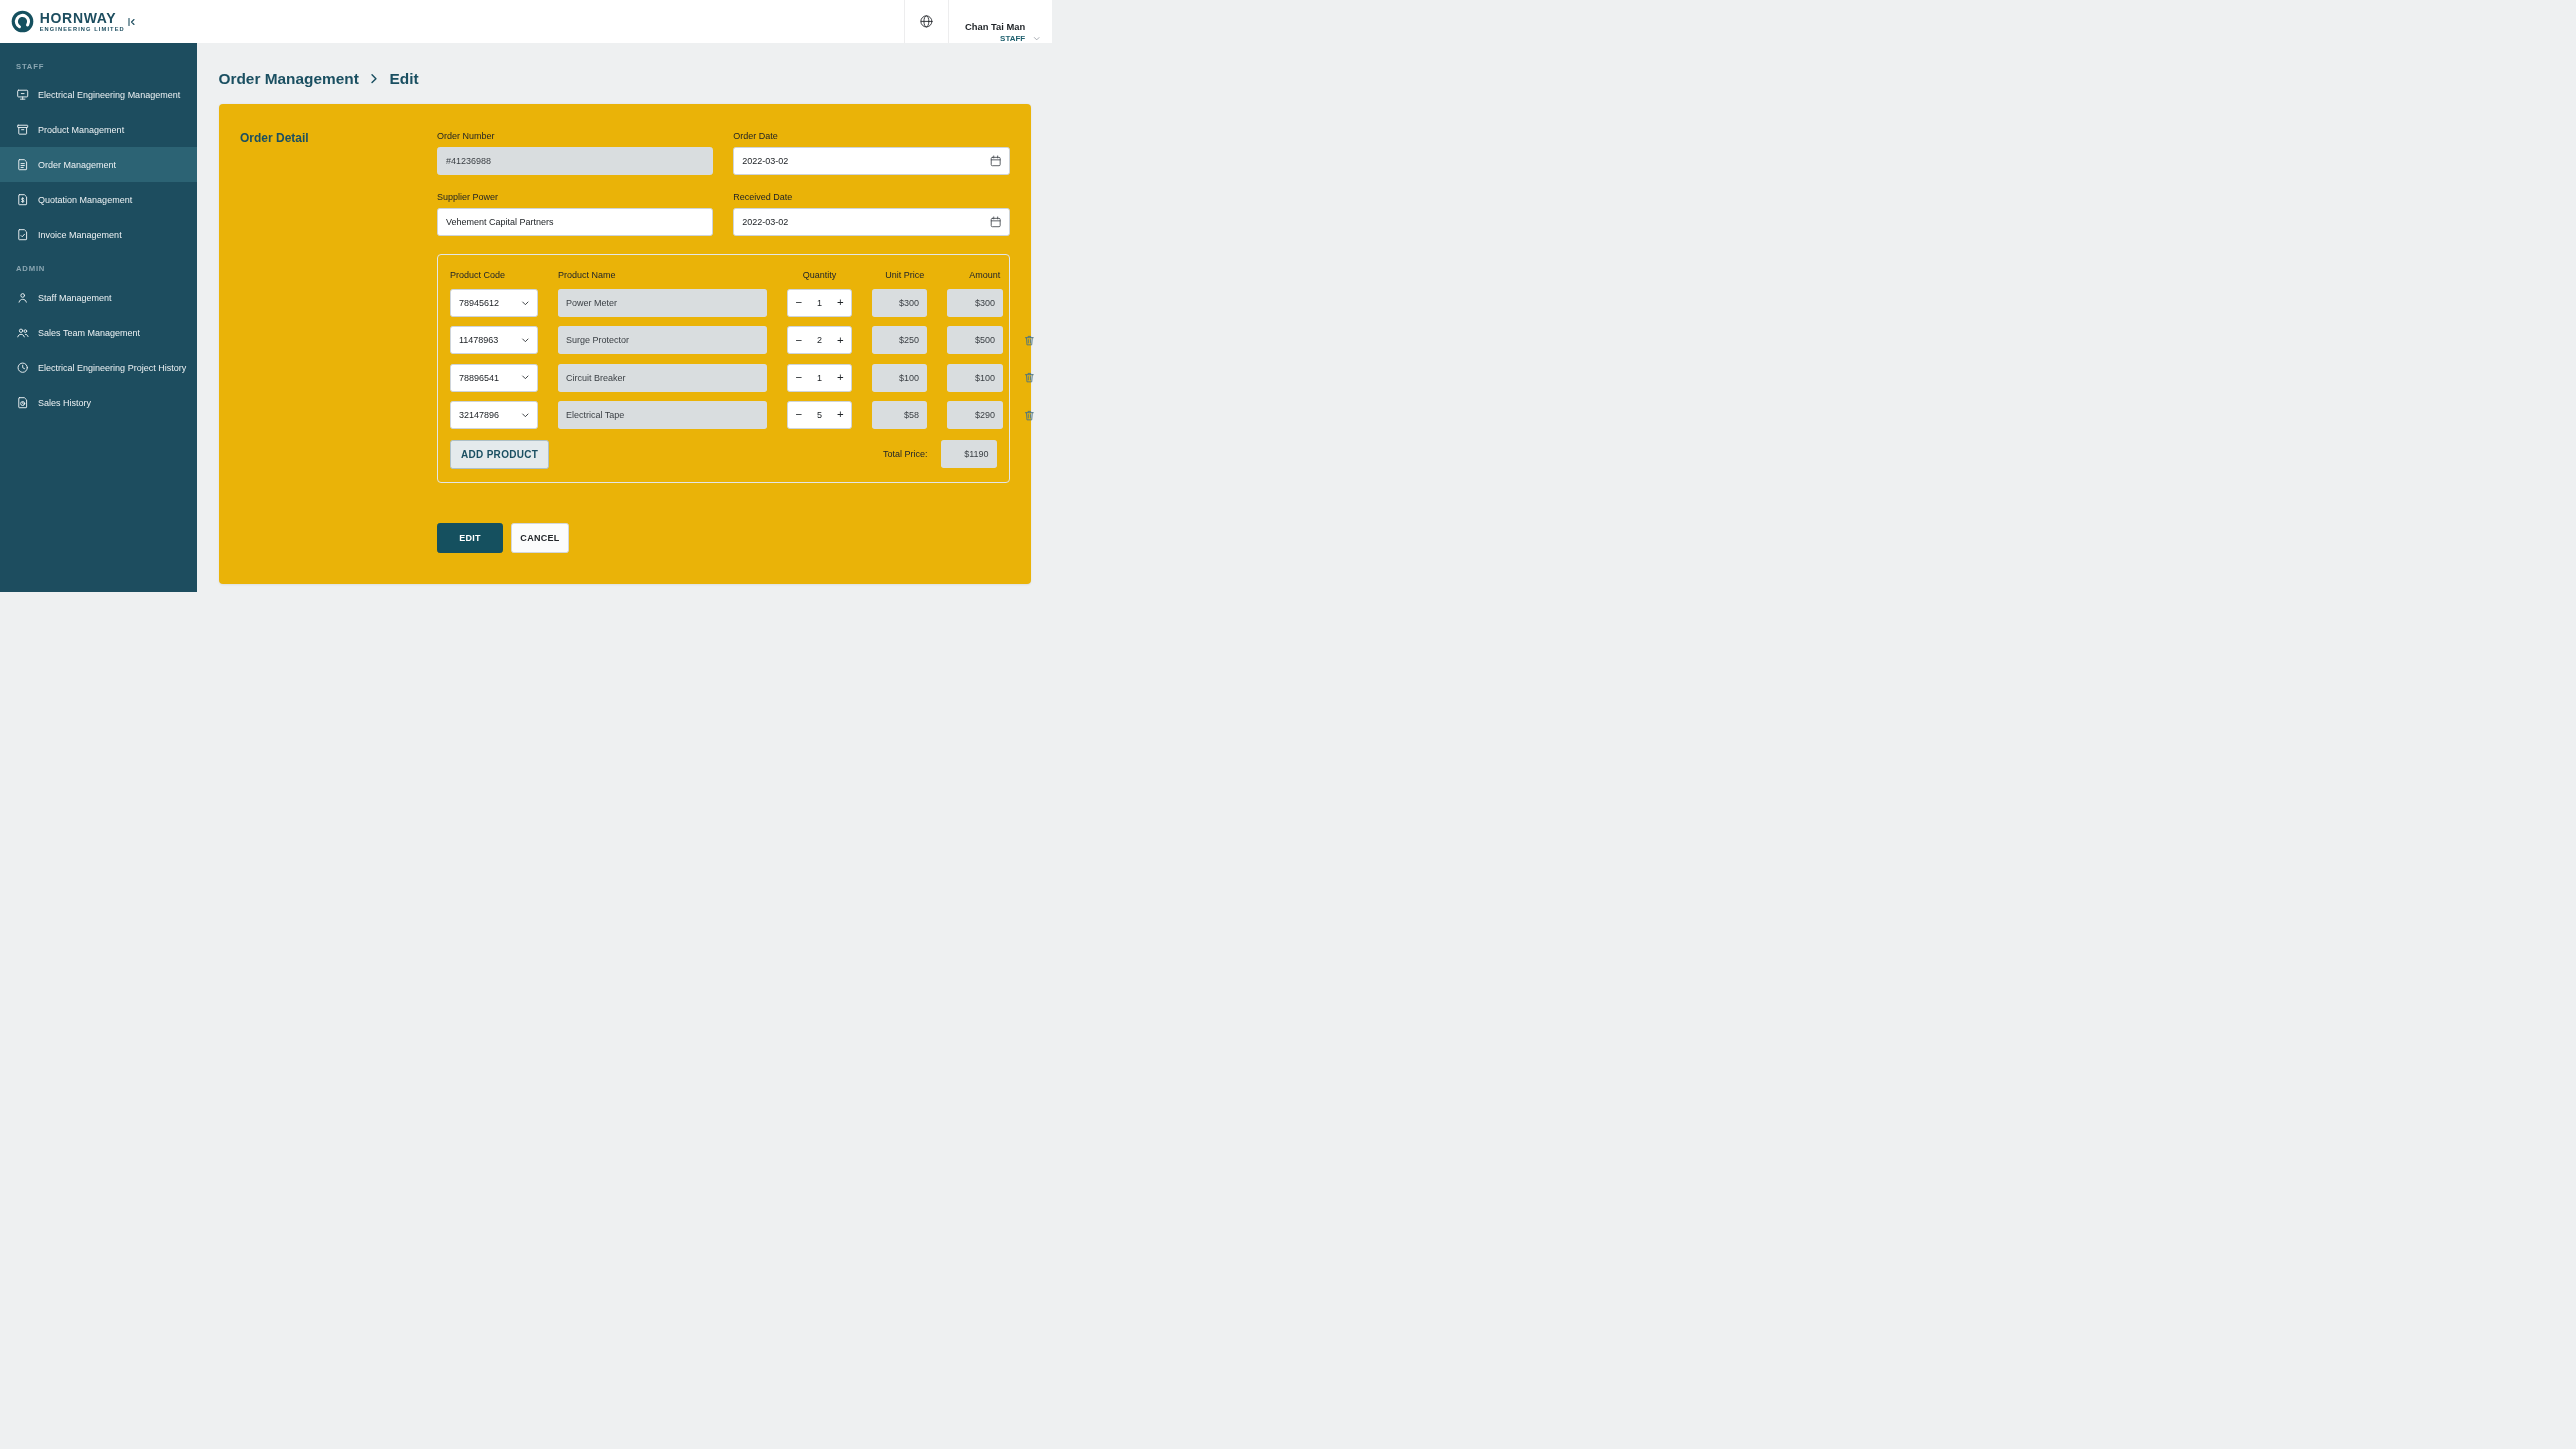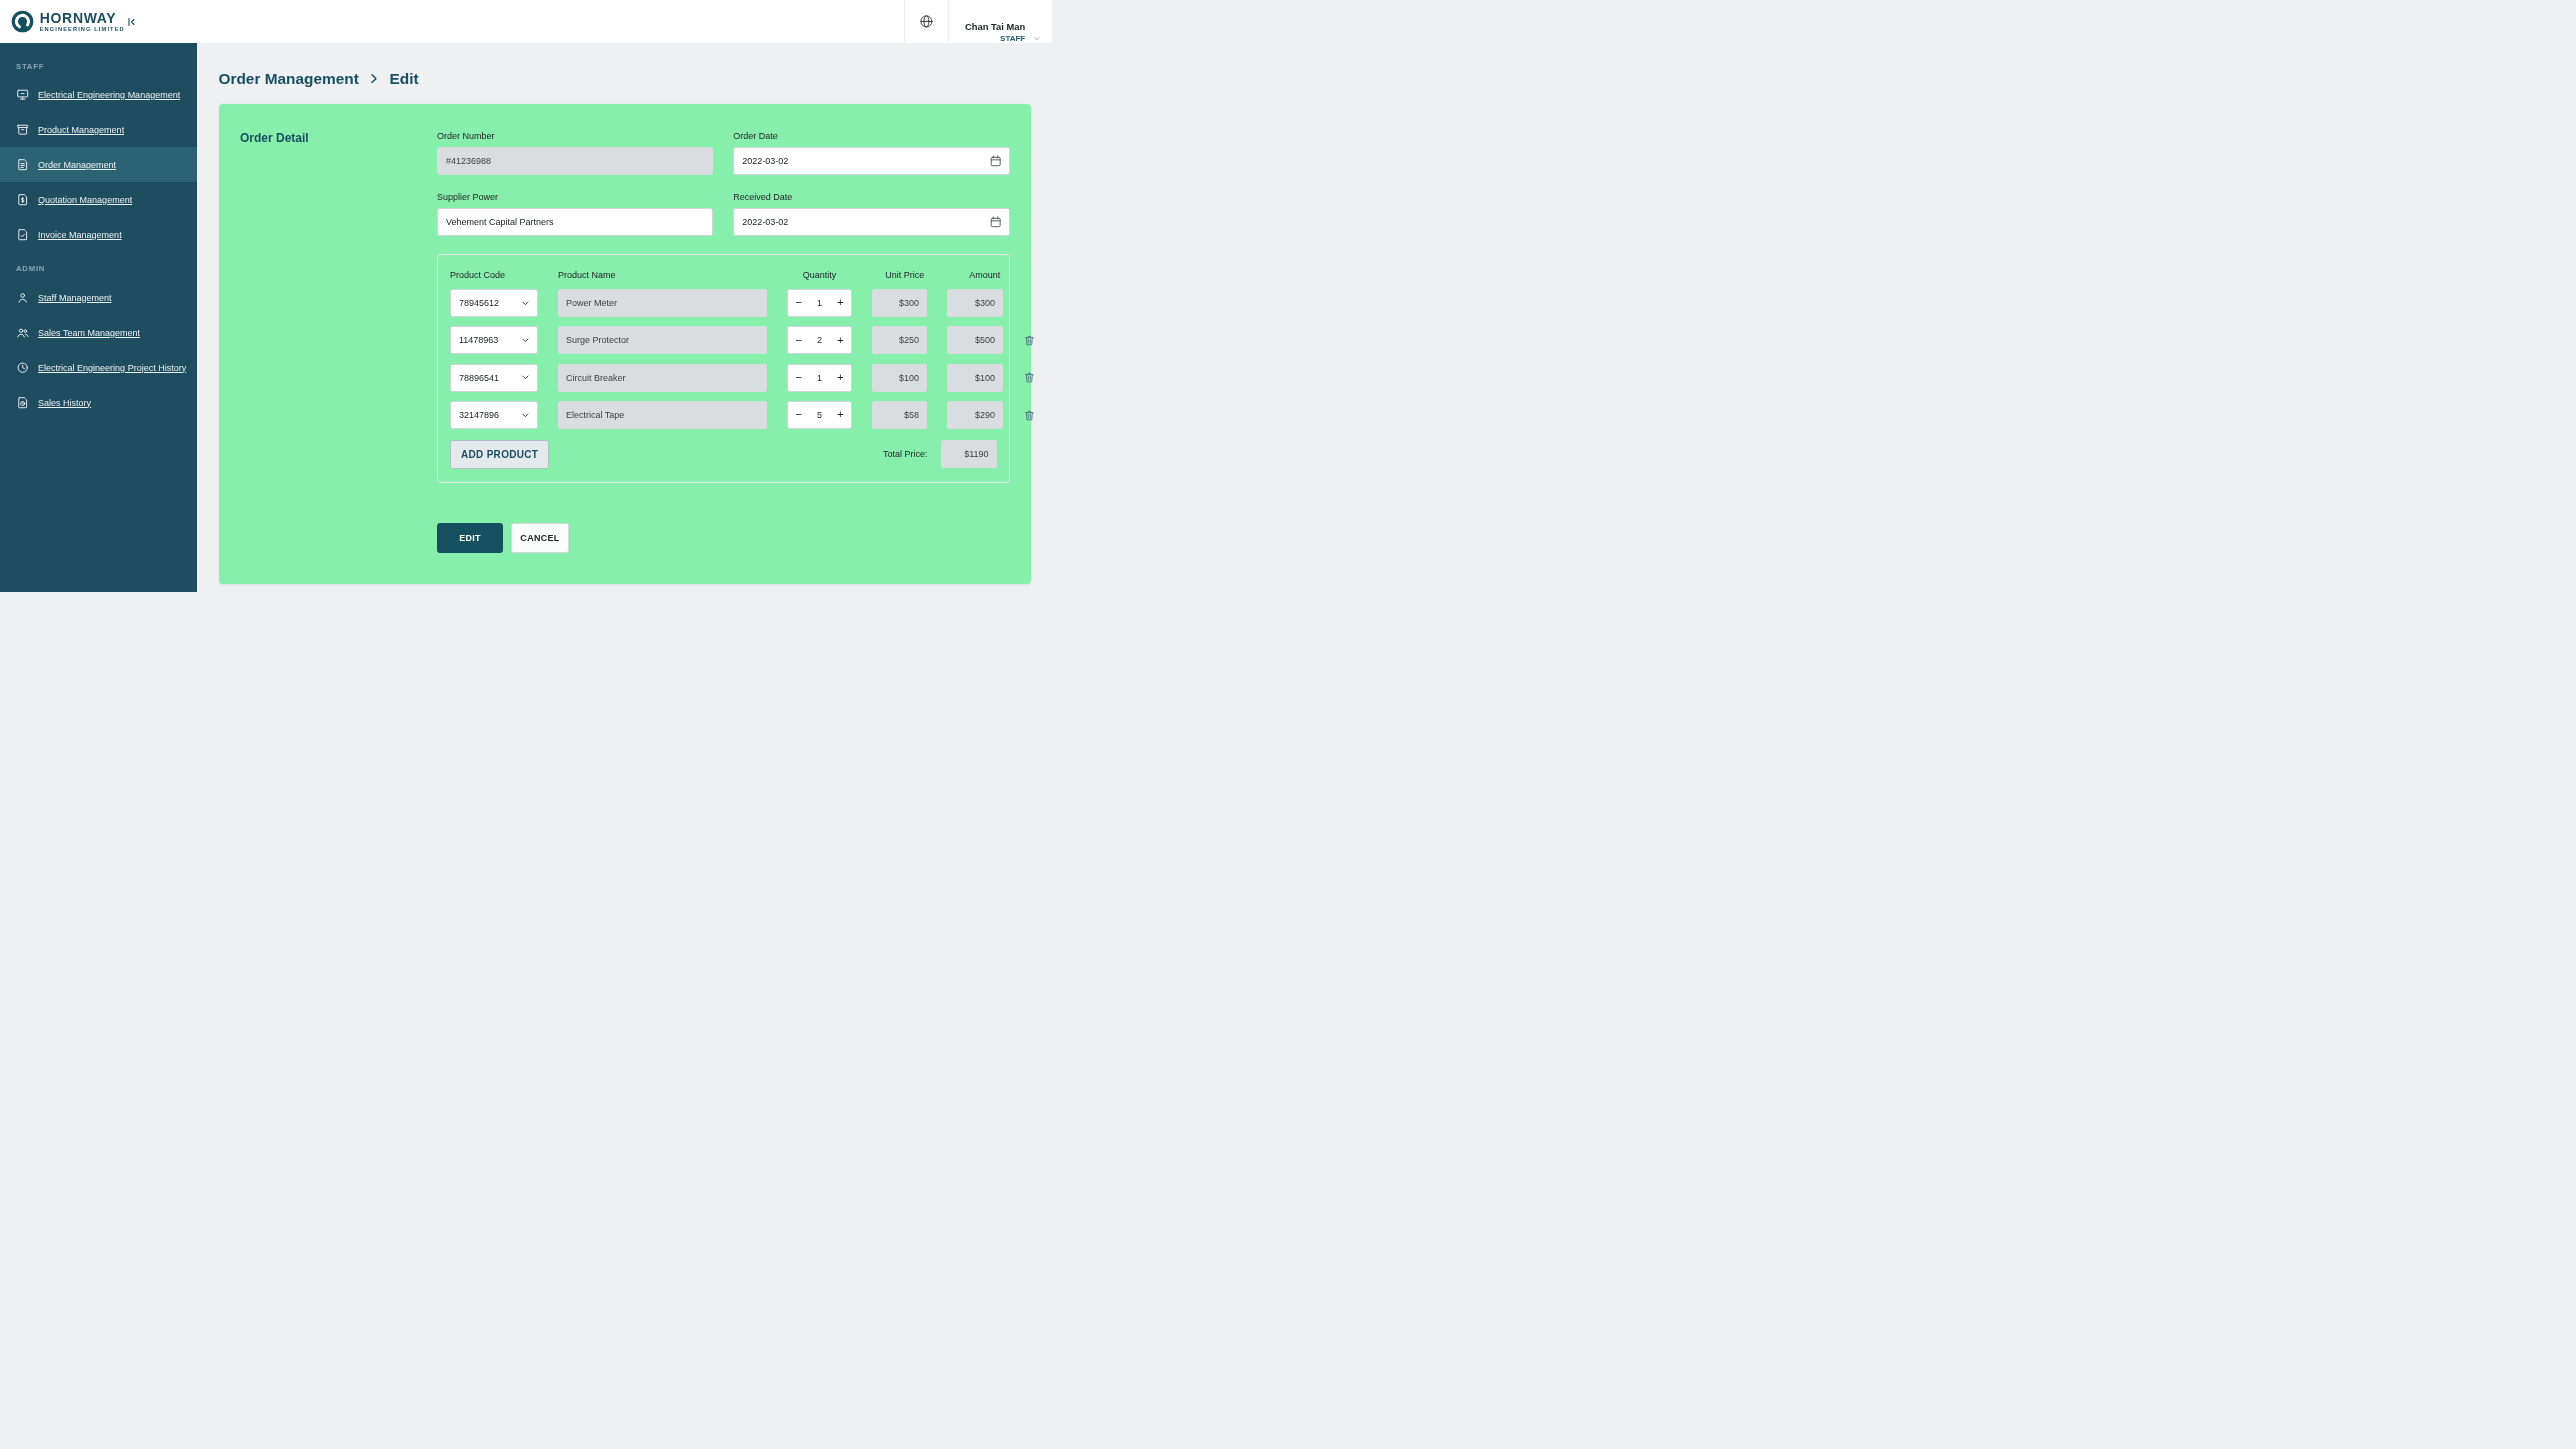--- a/index.html
+++ b/index.html
@@ -31,7 +31,7 @@
   }
   .nav-item {
     display: flex; align-items: center; gap: 8.7px; padding: 0 9.4px 0 16px;
-    height: 35px; color: #edf2f4; font-size: 9px; cursor: pointer; text-decoration: underline;
+    height: 35px; color: #edf2f4; font-size: 9px; cursor: pointer;
   }
   .nav-item.active { background: #2c6374; }
   .nav-item .nicon { flex: none; display: flex; }

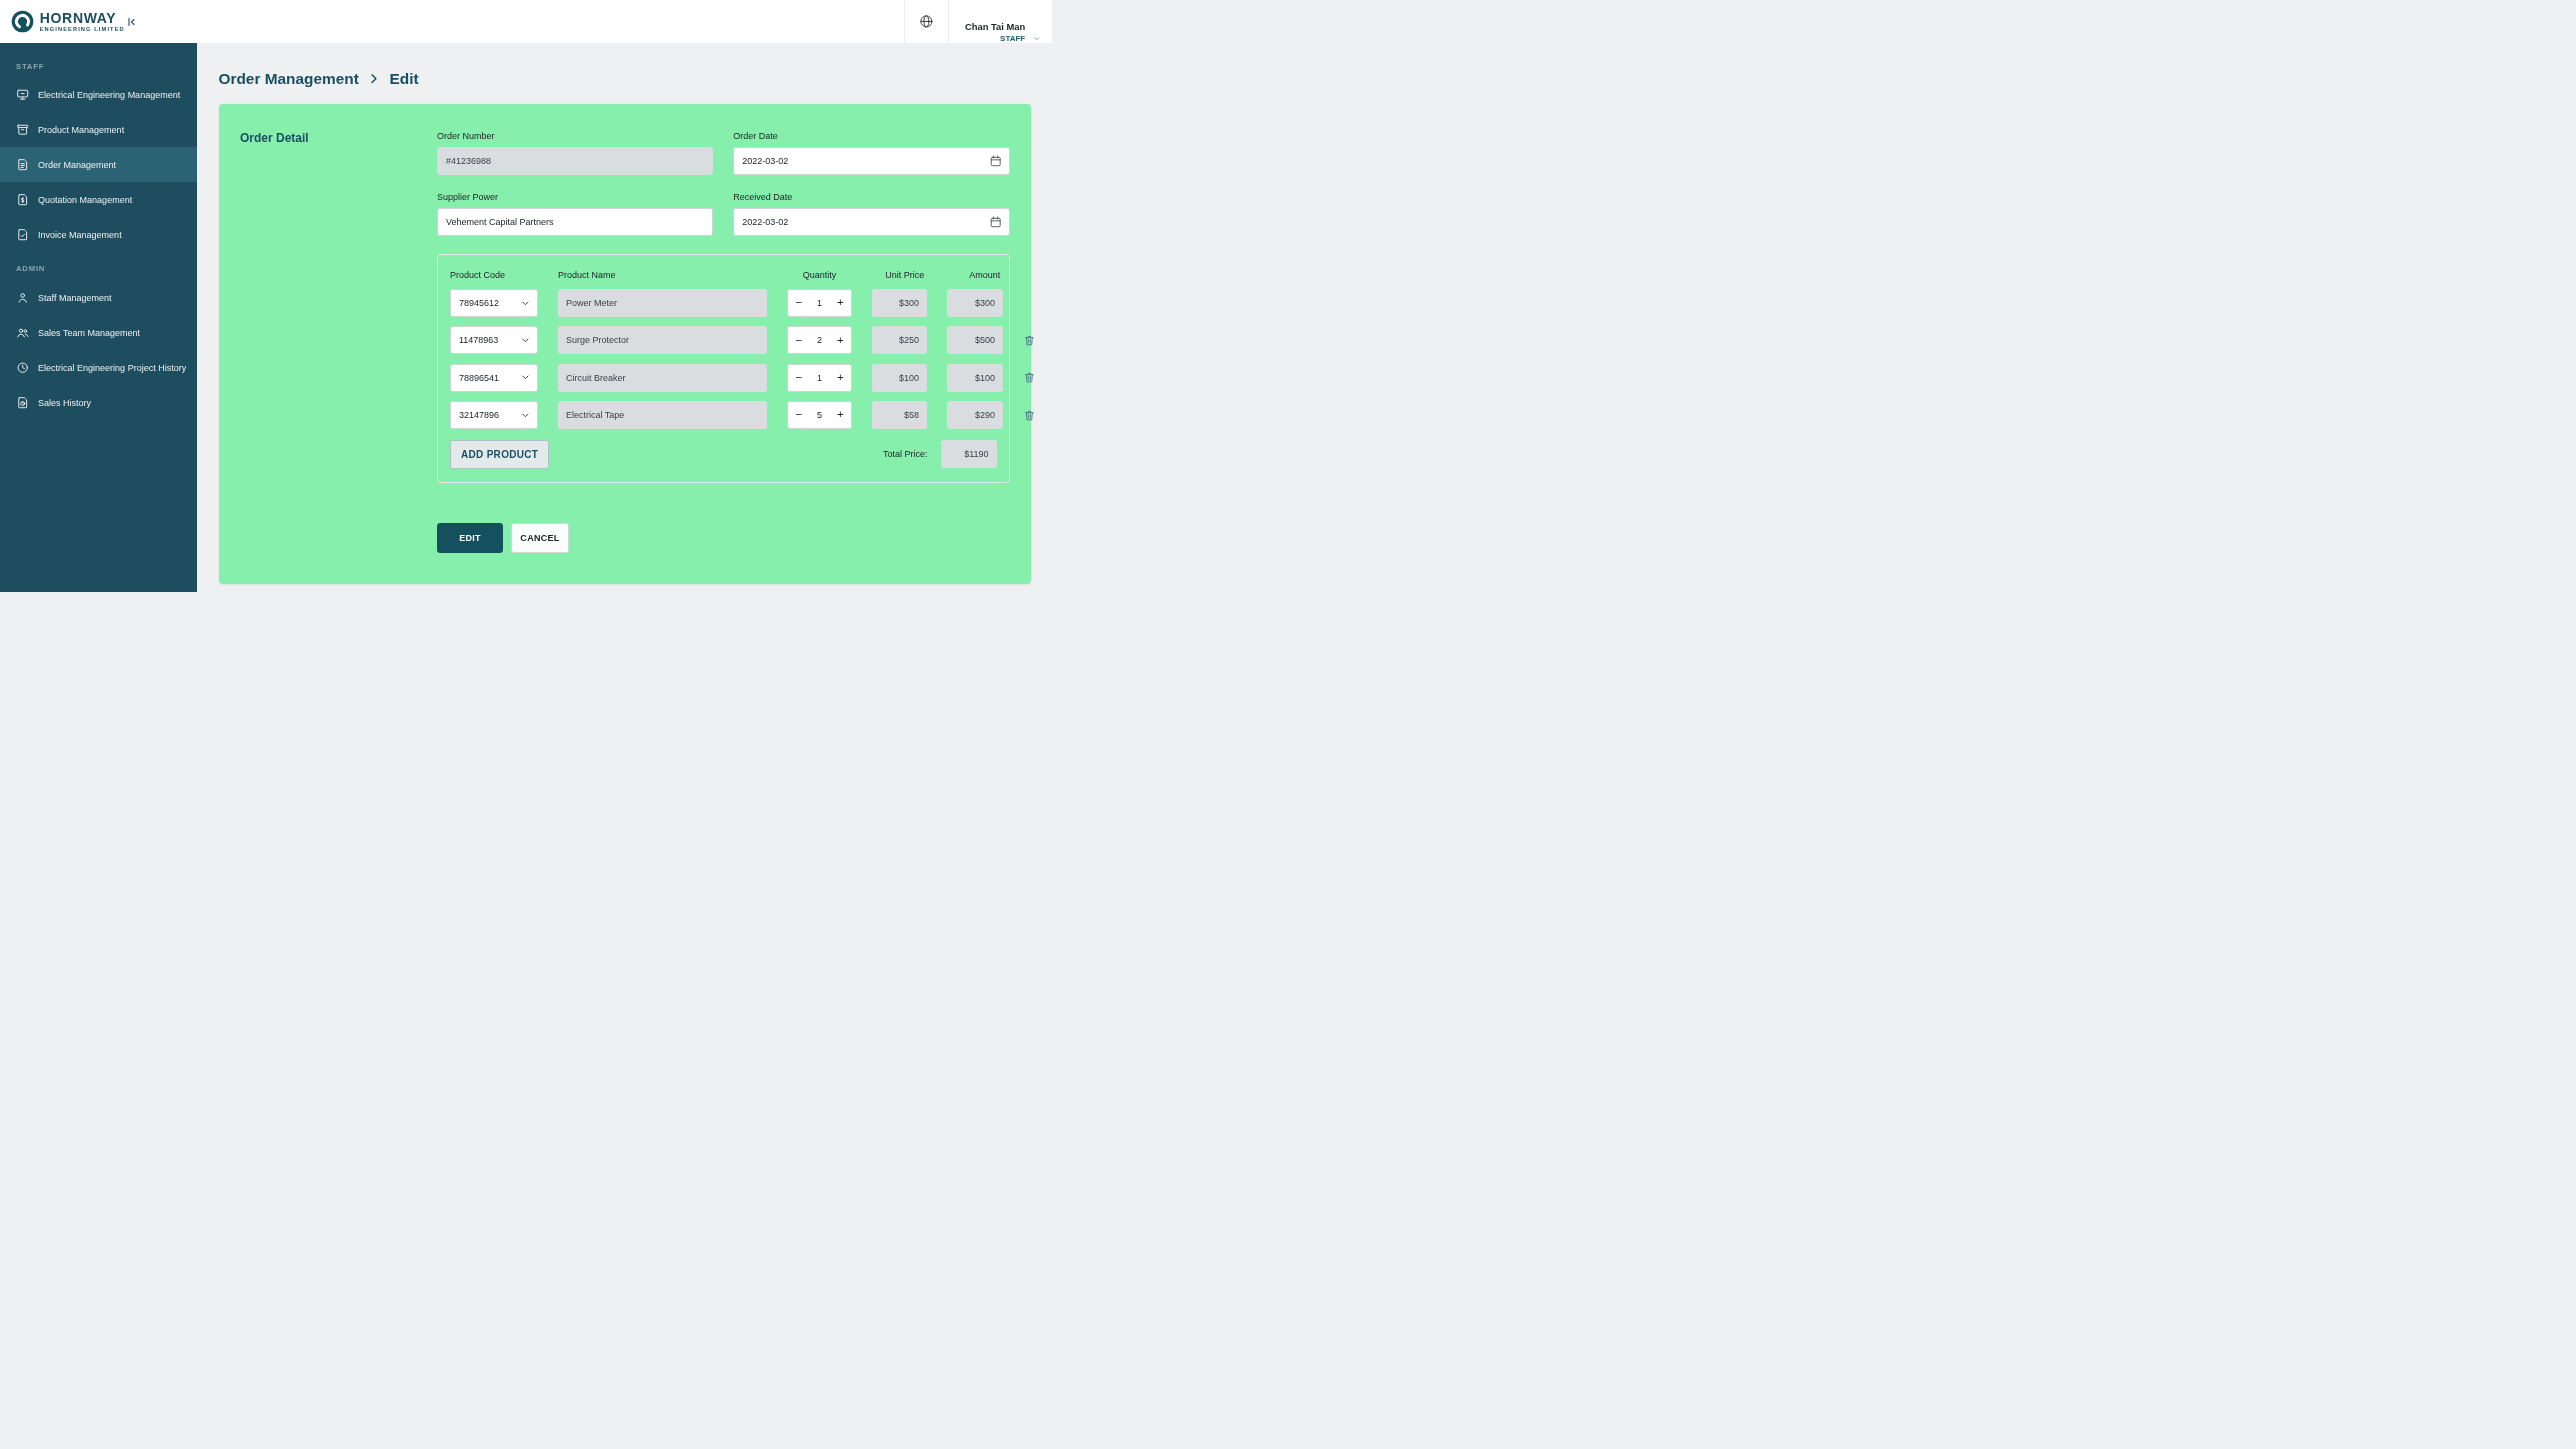--- a/index.html
+++ b/index.html
@@ -52,7 +52,7 @@
   .crumb.current { cursor: default; }
 
   .card {
-    background: #86efac; border-radius: 4px; box-shadow: 0 0.7px 2px rgba(20,40,50,0.08);
+    background: #eab308; border-radius: 4px; box-shadow: 0 0.7px 2px rgba(20,40,50,0.08);
     padding: 27px 21px 31px 21.5px; display: flex; min-height: 448px;
   }
   .title-col { width: 197px; flex: none; }

